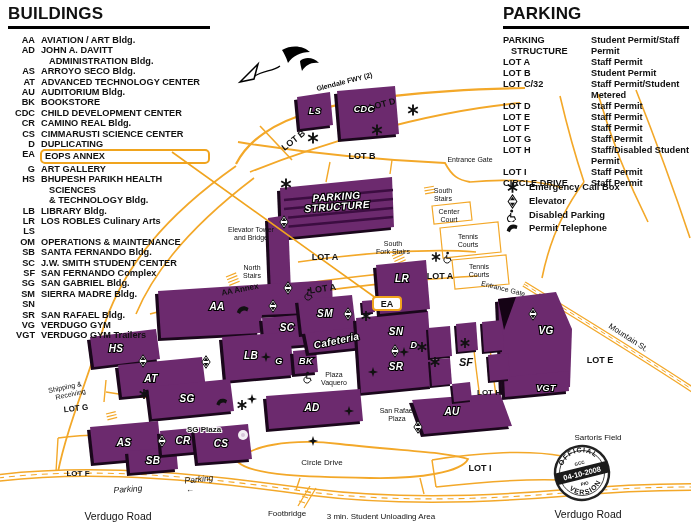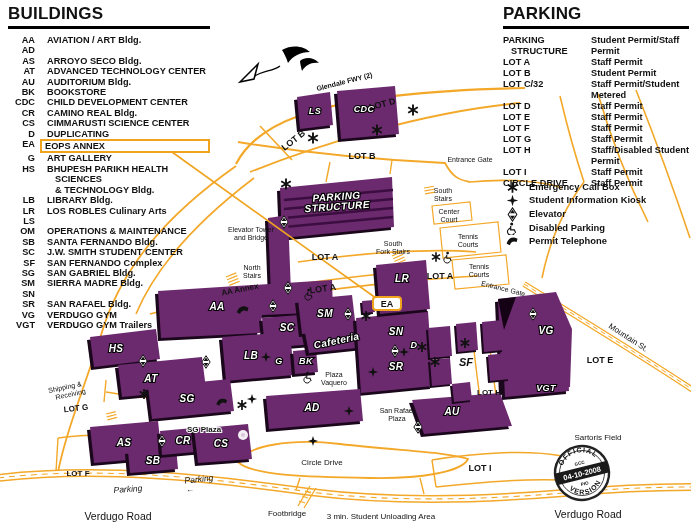--- a/index.html
+++ b/index.html
@@ -15,7 +15,7 @@
   .bl{left:8px;top:4px;width:202px;}
   .bl .row{display:flex;line-height:10.4px;font-size:9.2px;font-weight:bold;}
   .bl .abbr{width:27px;flex:none;text-align:right;padding-right:6px;}
-  .bl .nm{flex:1;white-space:pre-line;padding-left:8px;text-indent:-8px;margin-left:6px;}
+  .bl .nm{flex:1;white-space:pre-line;padding-left:8px;text-indent:-8px;}
   .bl .nm.hl{border:2px solid #f0a41e;border-radius:0;padding:0 34px 0 3px;text-indent:0;
              display:inline-block;margin-left:-1px;}
   .pk{left:503px;top:4px;width:186px;}

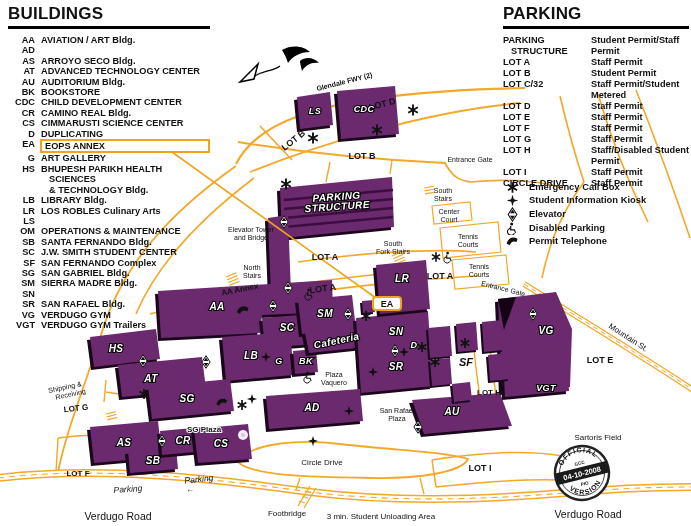--- a/index.html
+++ b/index.html
@@ -423,6 +423,8 @@
       </div>
   <div class="row">
         <span class="abbr">AD</span>
+        <span class="nm">JOHN A. DAVITT
+ADMINISTRATION Bldg.</span>
       </div>
   <div class="row">
         <span class="abbr">AS</span>

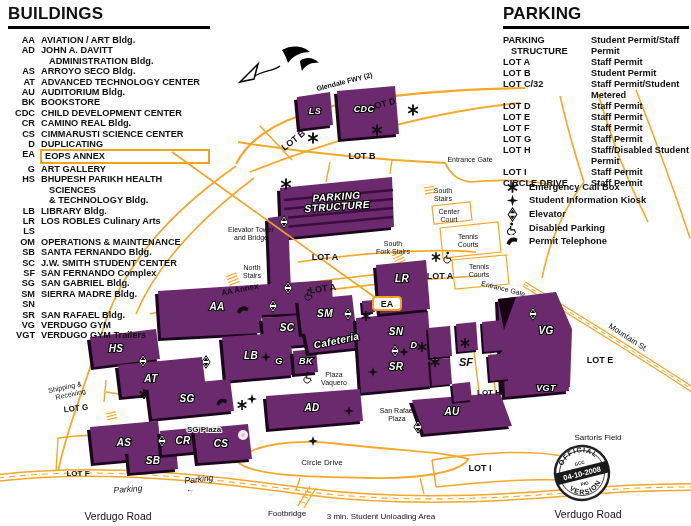--- a/index.html
+++ b/index.html
@@ -16,7 +16,7 @@
   .bl .row{display:flex;line-height:10.4px;font-size:9.2px;font-weight:bold;}
   .bl .abbr{width:27px;flex:none;text-align:right;padding-right:6px;}
   .bl .nm{flex:1;white-space:pre-line;padding-left:8px;text-indent:-8px;}
-  .bl .nm.hl{border:2px solid #f0a41e;border-radius:0;padding:0 34px 0 3px;text-indent:0;
+  .bl .nm.hl{border:2px solid #f0a41e;border-radius:5px;padding:0 34px 0 3px;text-indent:0;
              display:inline-block;margin-left:-1px;}
   .pk{left:503px;top:4px;width:186px;}
   .pk .row{display:flex;line-height:11px;font-size:9.2px;font-weight:bold;}

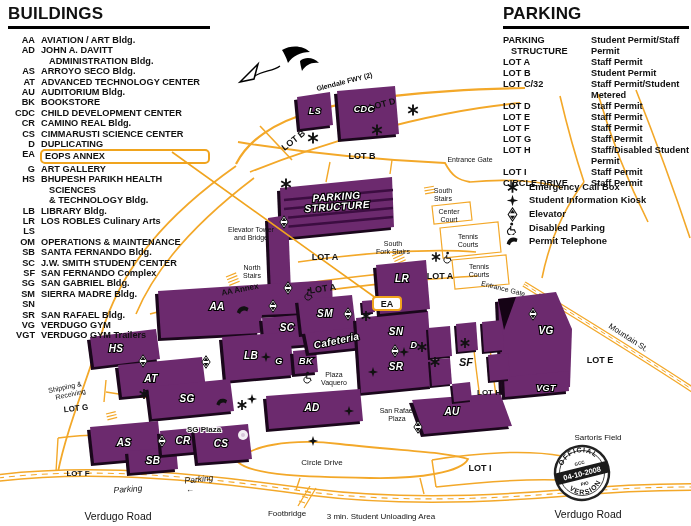--- a/index.html
+++ b/index.html
@@ -583,14 +583,6 @@
   </div>
   <div class="row">
     <span class="ic">
-          <svg width="13" height="13" style="position:static">
-            <use href="#sym-kiosk" transform="translate(6.5,6.5) scale(0.95)"></use>
-          </svg>
-        </span>
-    <span>Student Information Kiosk</span>
-  </div>
-  <div class="row">
-    <span class="ic">
           <svg width="13" height="15" style="position:static">
             <use href="#sym-elev" transform="translate(6.5,7.5) scale(0.95)"></use>
           </svg>

